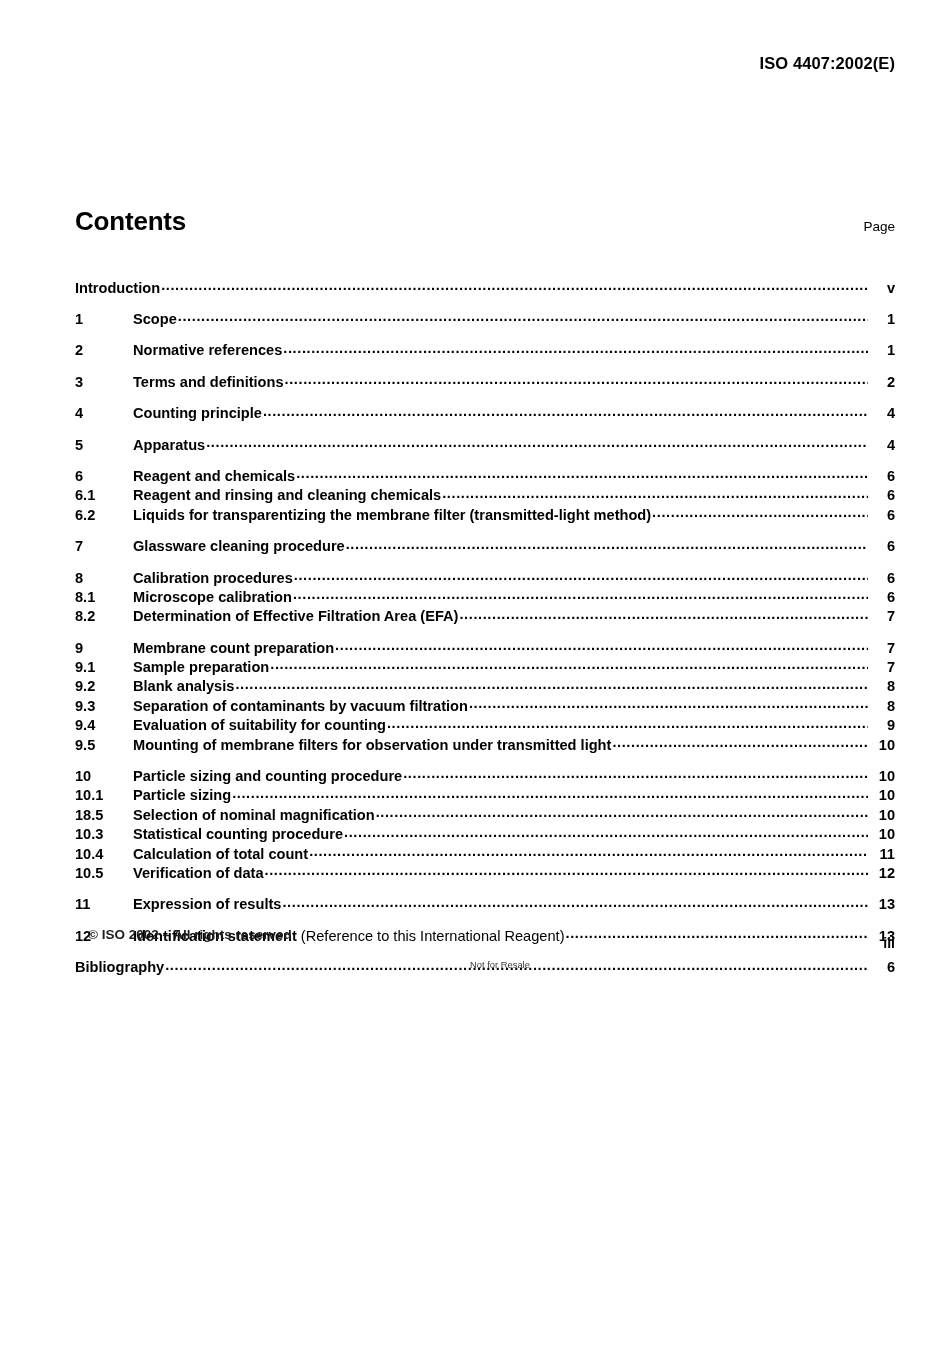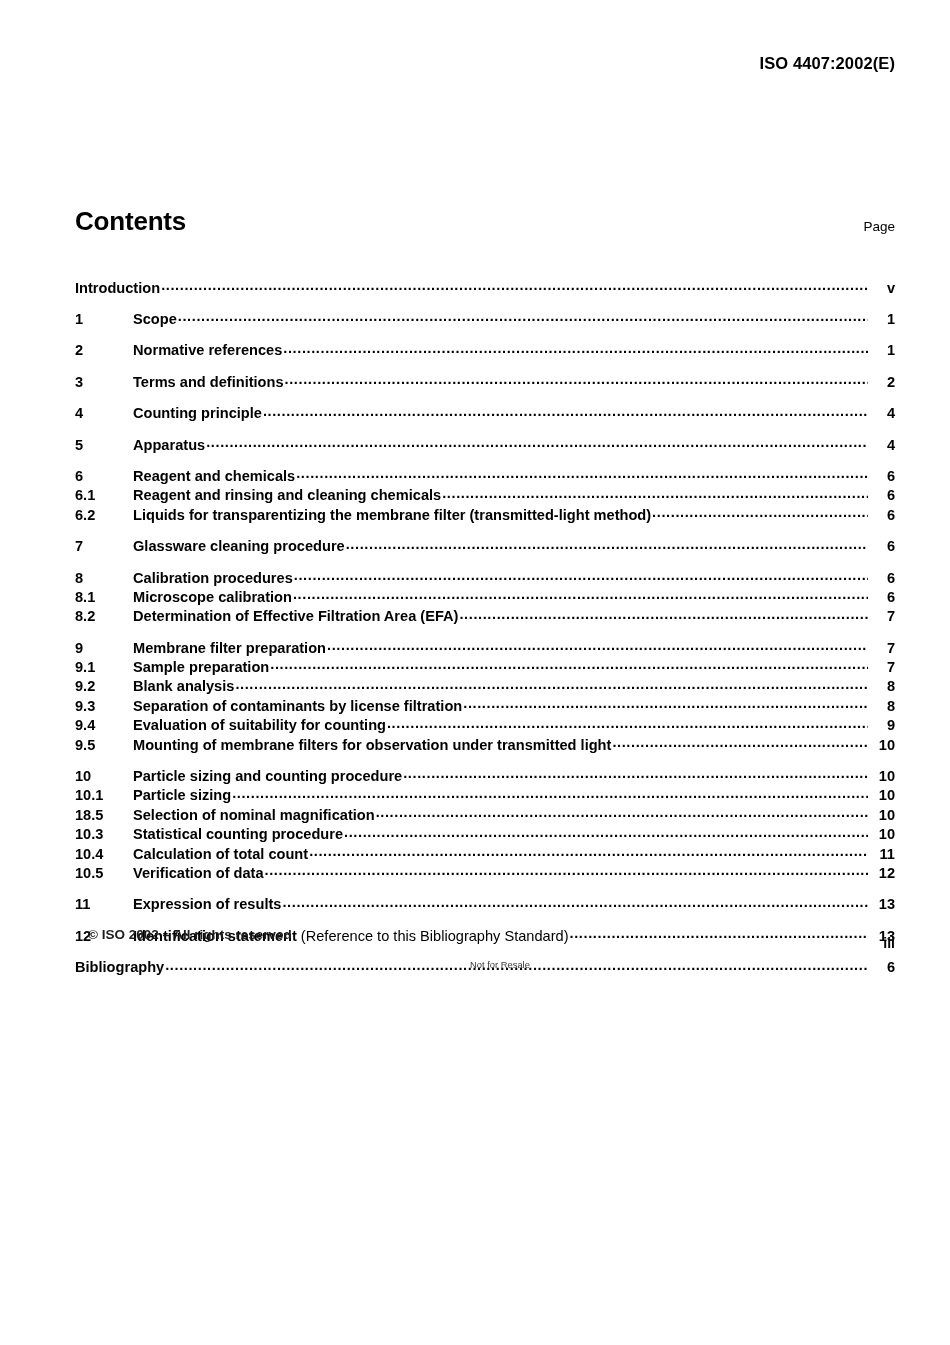--- a/index.html
+++ b/index.html
@@ -246,7 +246,7 @@
       </div>
       <div class="toc-row gap-top">
         <span class="toc-num">9</span>
-        <span class="toc-label"><span>Membrane filter preparation</span></span>
+        <span class="toc-label"><span>Membrane count preparation</span></span>
         <span class="toc-leader"></span>
         <span class="toc-page">7</span>
       </div>

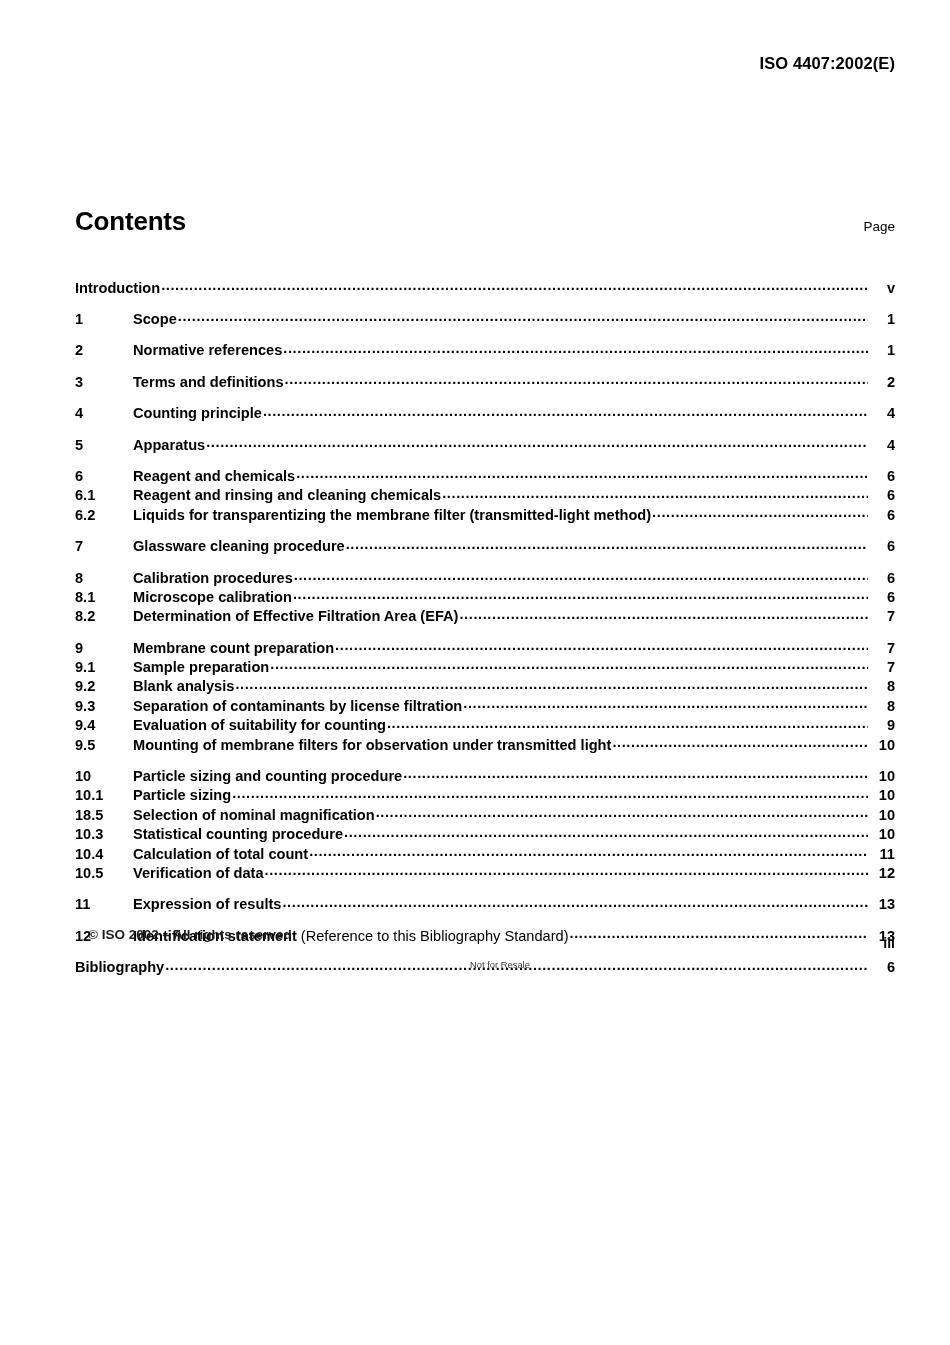--- a/index.html
+++ b/index.html
@@ -264,7 +264,7 @@
       </div>
       <div class="toc-row">
         <span class="toc-num">9.3</span>
-        <span class="toc-label"><span>Separation of contaminants by license filtration</span></span>
+        <span class="toc-label"><span>Separation of contaminants by vacuum filtration</span></span>
         <span class="toc-leader"></span>
         <span class="toc-page">8</span>
       </div>

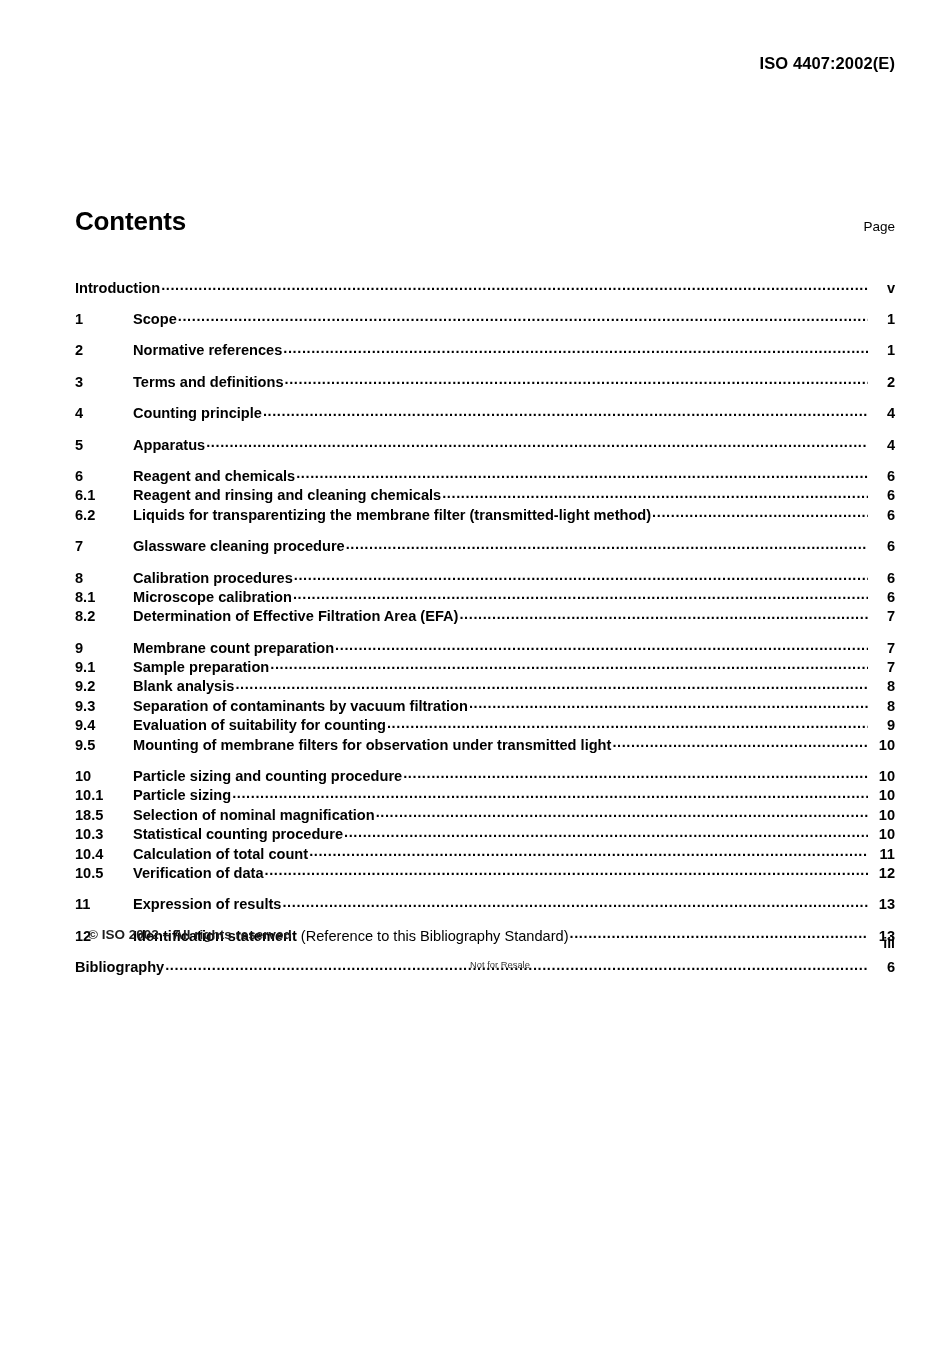--- a/index.html
+++ b/index.html
@@ -324,7 +324,7 @@
       </div>
       <div class="toc-row gap-top">
         <span class="toc-num">12</span>
-        <span class="toc-label"><span>Identification statement</span><span class="reg"> (Reference to this Bibliography Standard)</span></span>
+        <span class="toc-label"><span>Identification statement</span><span class="reg"> (Reference to this International Reagent)</span></span>
         <span class="toc-leader"></span>
         <span class="toc-page">13</span>
       </div>

